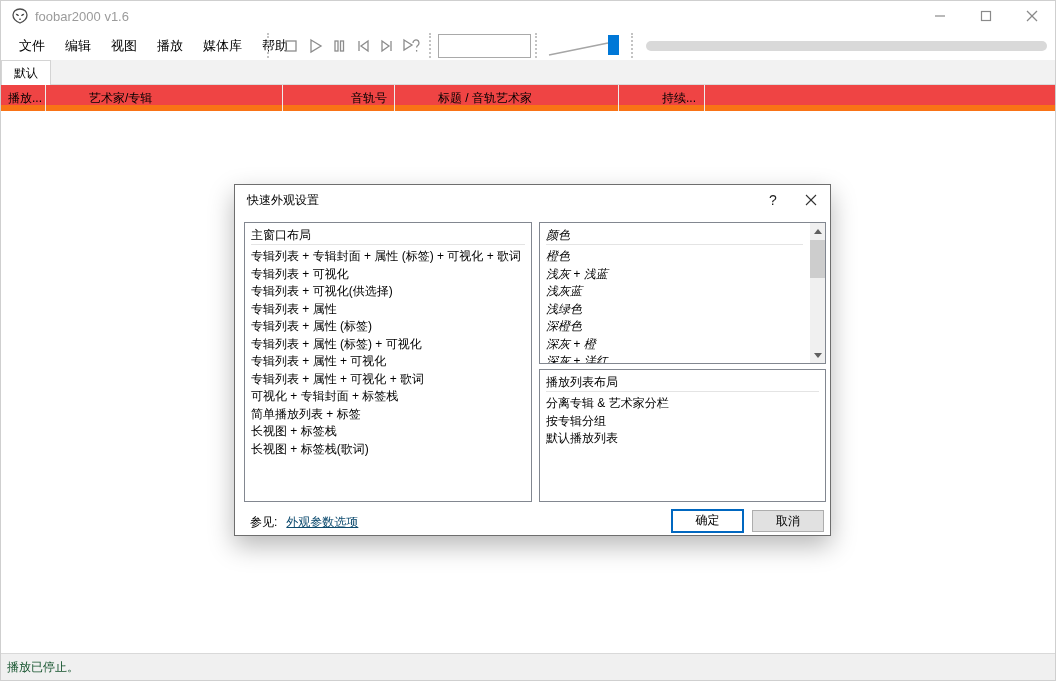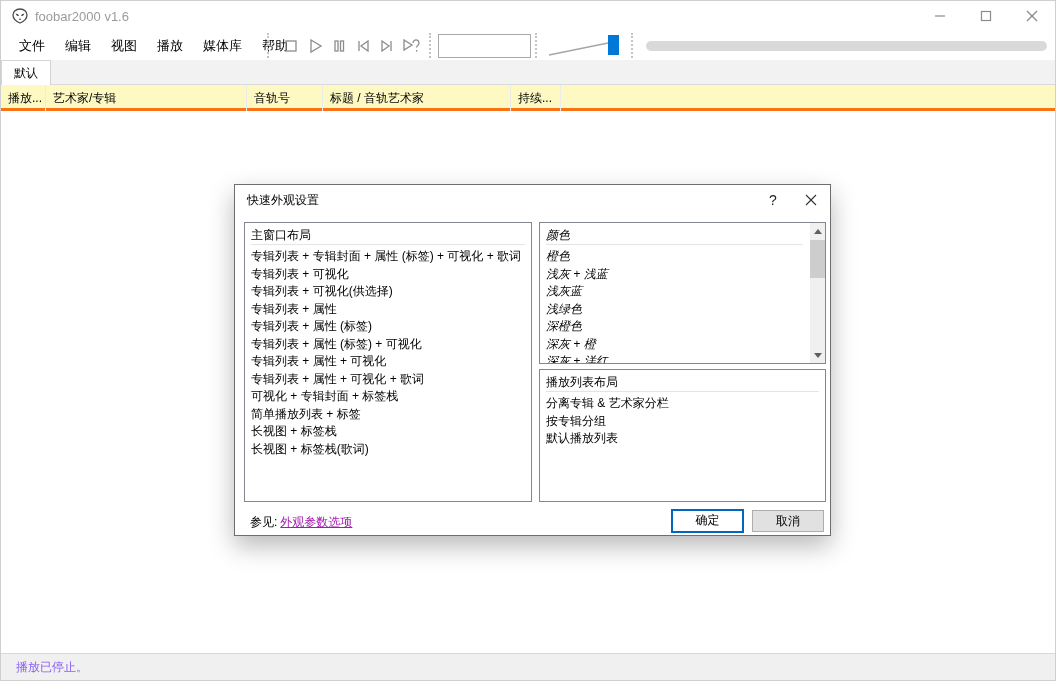--- a/index.html
+++ b/index.html
@@ -33,7 +33,7 @@
   .tab { height:25px; padding:0 12px; background:#fff; border:1px solid #d4d4d4; border-bottom:none; font-size:12px; line-height:24px; margin-bottom:-1px; }
 
   
-  .colheaders { position:absolute; left:0; top:84px; right:0; height:26px; background:#fef9c3; border-bottom:3px solid #f97316; display:flex; }
+  .colheaders { position:absolute; left:0; top:84px; right:0; height:26px; background:#ef4444; border-bottom:6px solid #f97316; display:flex;gap:36px; }
   .col { height:26px; line-height:26px; font-size:12px; color:#000; padding:0 7px; border-right:1px solid #ececec; overflow:hidden; white-space:nowrap; }
   .col:nth-child(1){ width:45px; }
   .col:nth-child(2){ width:201px; }

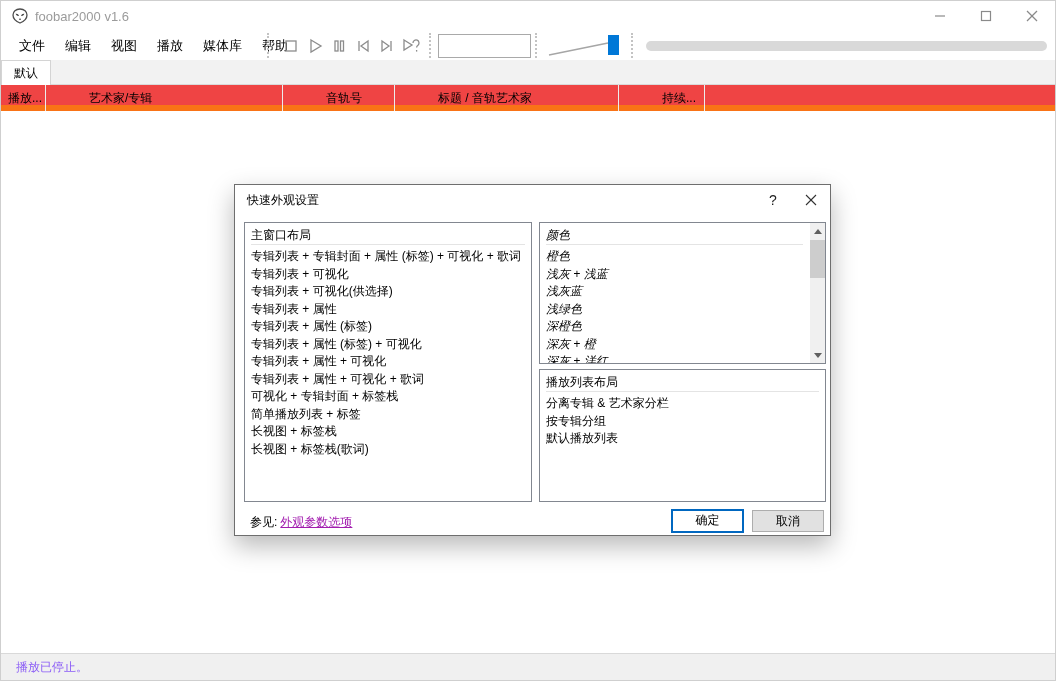--- a/index.html
+++ b/index.html
@@ -37,7 +37,7 @@
   .col { height:26px; line-height:26px; font-size:12px; color:#000; padding:0 7px; border-right:1px solid #ececec; overflow:hidden; white-space:nowrap; }
   .col:nth-child(1){ width:45px; }
   .col:nth-child(2){ width:201px; }
-  .col:nth-child(3){ width:76px; }
+  .col:nth-child(3){ width:76px; text-align:right; }
   .col:nth-child(4){ width:188px; }
   .col:nth-child(5){ width:50px; }
 

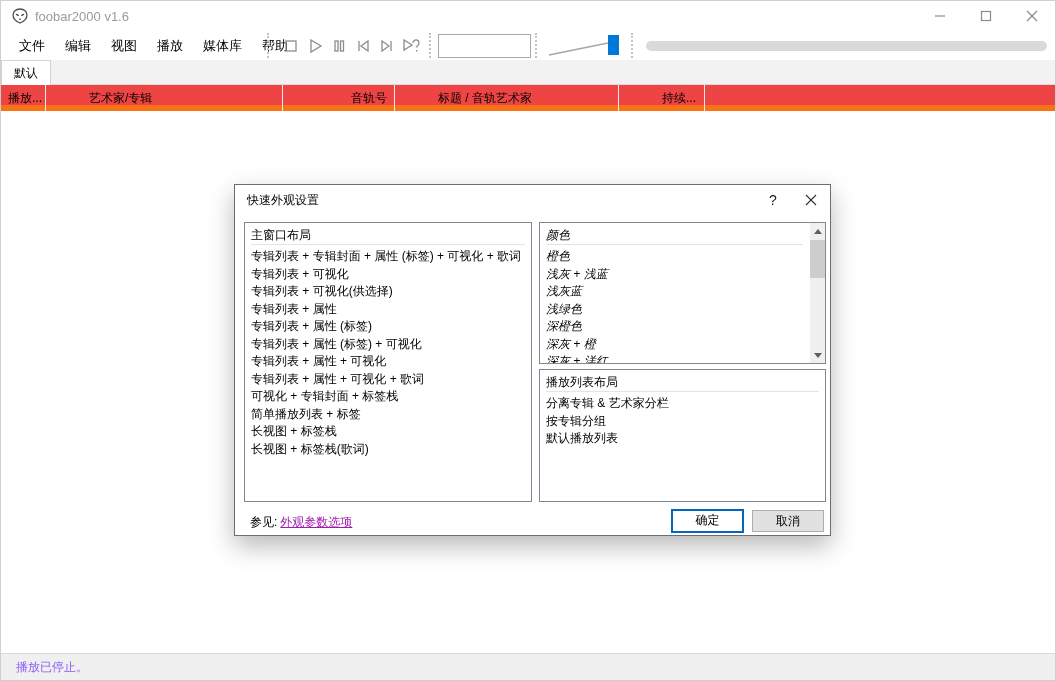--- a/index.html
+++ b/index.html
@@ -72,7 +72,7 @@
   .vs-thumb { position:absolute; left:0; top:17px; width:15px; height:38px; background:#cdcdcd; }
 
   .dlg-footer-link { position:absolute; left:15px; top:329px; font-size:12px; color:#000; }
-  .see-link { color:#a21caf; text-decoration:underline; margin-left:3px; }
+  .see-link { color:#0c4a6e; text-decoration:underline; margin-left:9px; }
   .btn { position:absolute; top:324px; height:24px; width:73px; font-size:12px; text-align:center; line-height:21px; font-family:"Liberation Sans",sans-serif; }
   .btn-ok { left:436px; background:#fff; border:2px solid #0067c0; color:#000;font-family:Liberation Mono, monospace; }
   .btn-cancel { left:517px; top:325px; height:22px; width:72px; background:#e1e1e1; border:1px solid #adadad; line-height:20px; color:#000; }

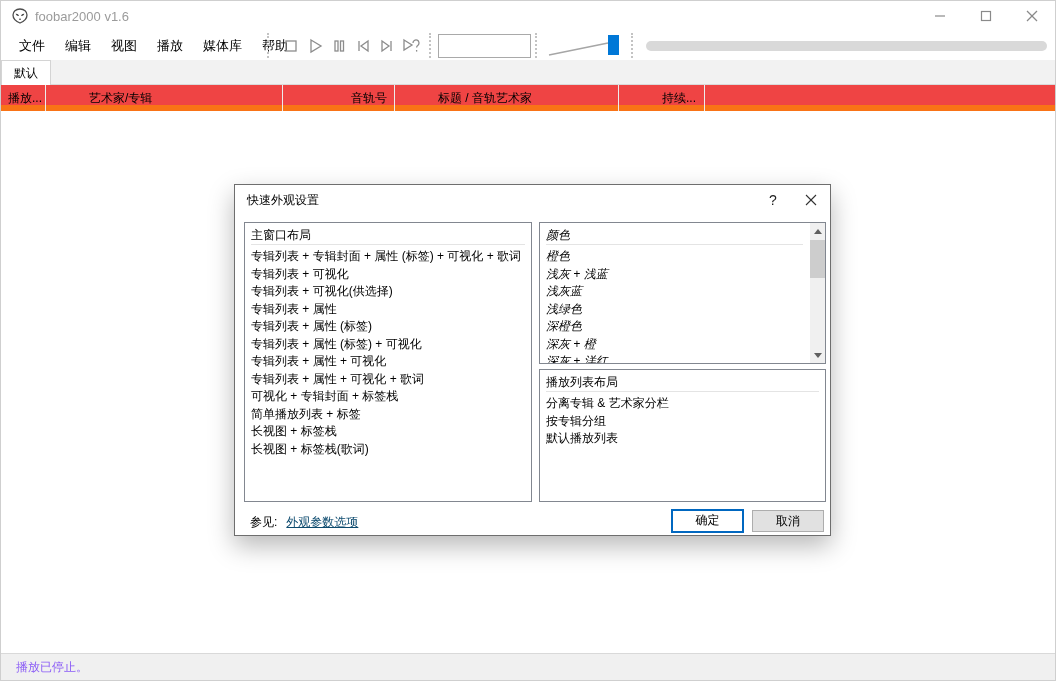--- a/index.html
+++ b/index.html
@@ -44,7 +44,7 @@
   .playlist-area { position:absolute; left:0; top:110px; right:0; bottom:27px; background:#fff; }
 
   
-  .statusbar { position:absolute; left:0; bottom:0; right:0; height:27px; background:#f0f0f0; border-top:1px solid #d9d9d9; font-size:12px; line-height:26px; padding-left:15px; color:#8b5cf6; }
+  .statusbar { position:absolute; left:0; bottom:0; right:0; height:27px; background:#f0f0f0; border-top:1px solid #d9d9d9; font-size:12px; line-height:26px; padding-left:6px; color:#14532d; }
 
   
   .dialog { position:absolute; left:233px; top:183px; width:597px; height:352px; background:#fff; border:1px solid #6e6e6e; box-shadow:0 10px 24px rgba(0,0,0,0.28); }

